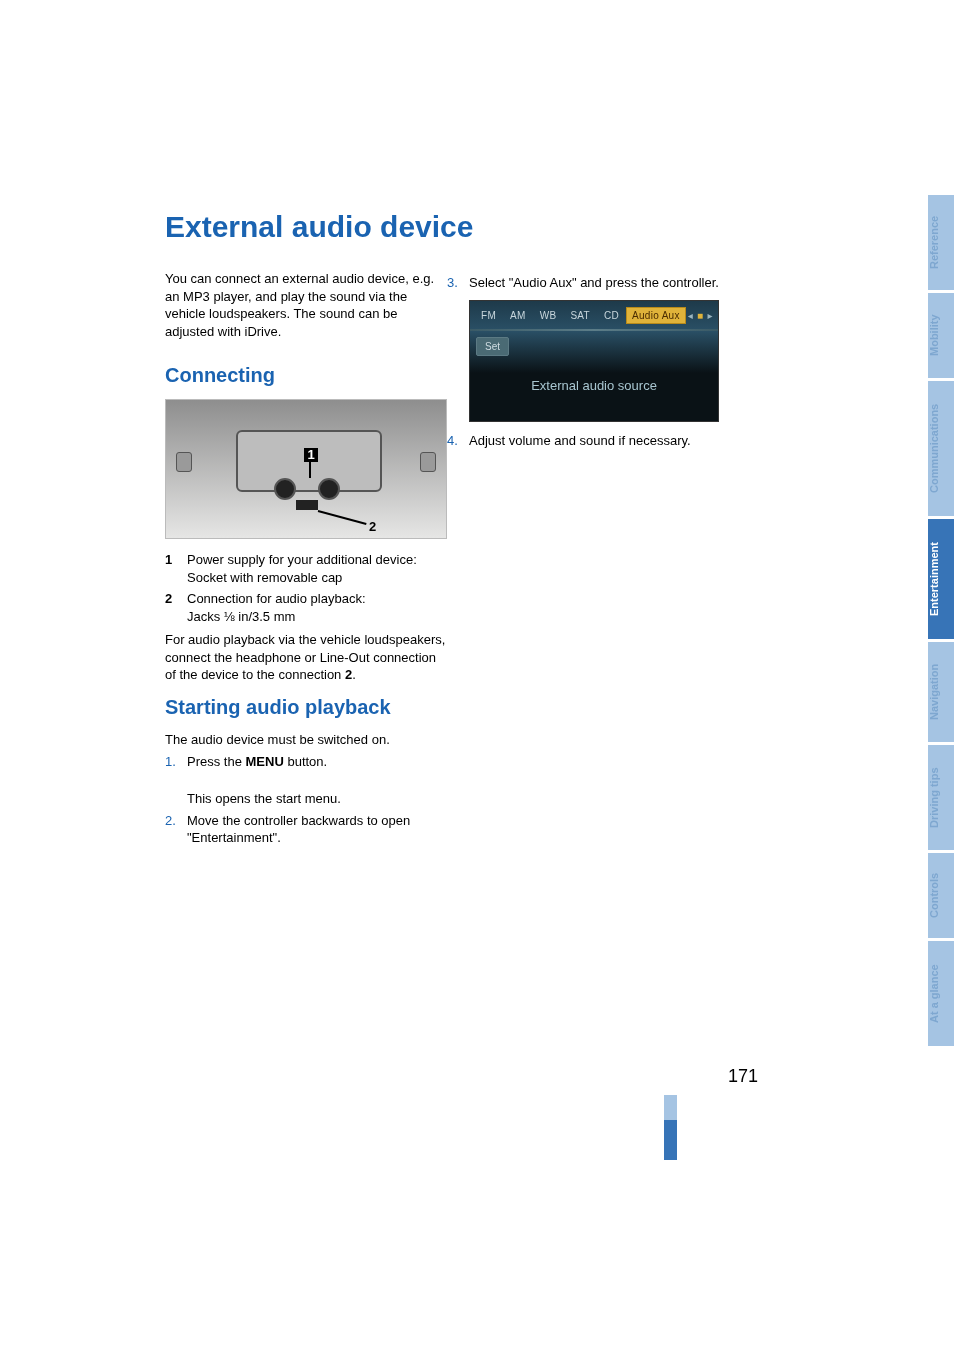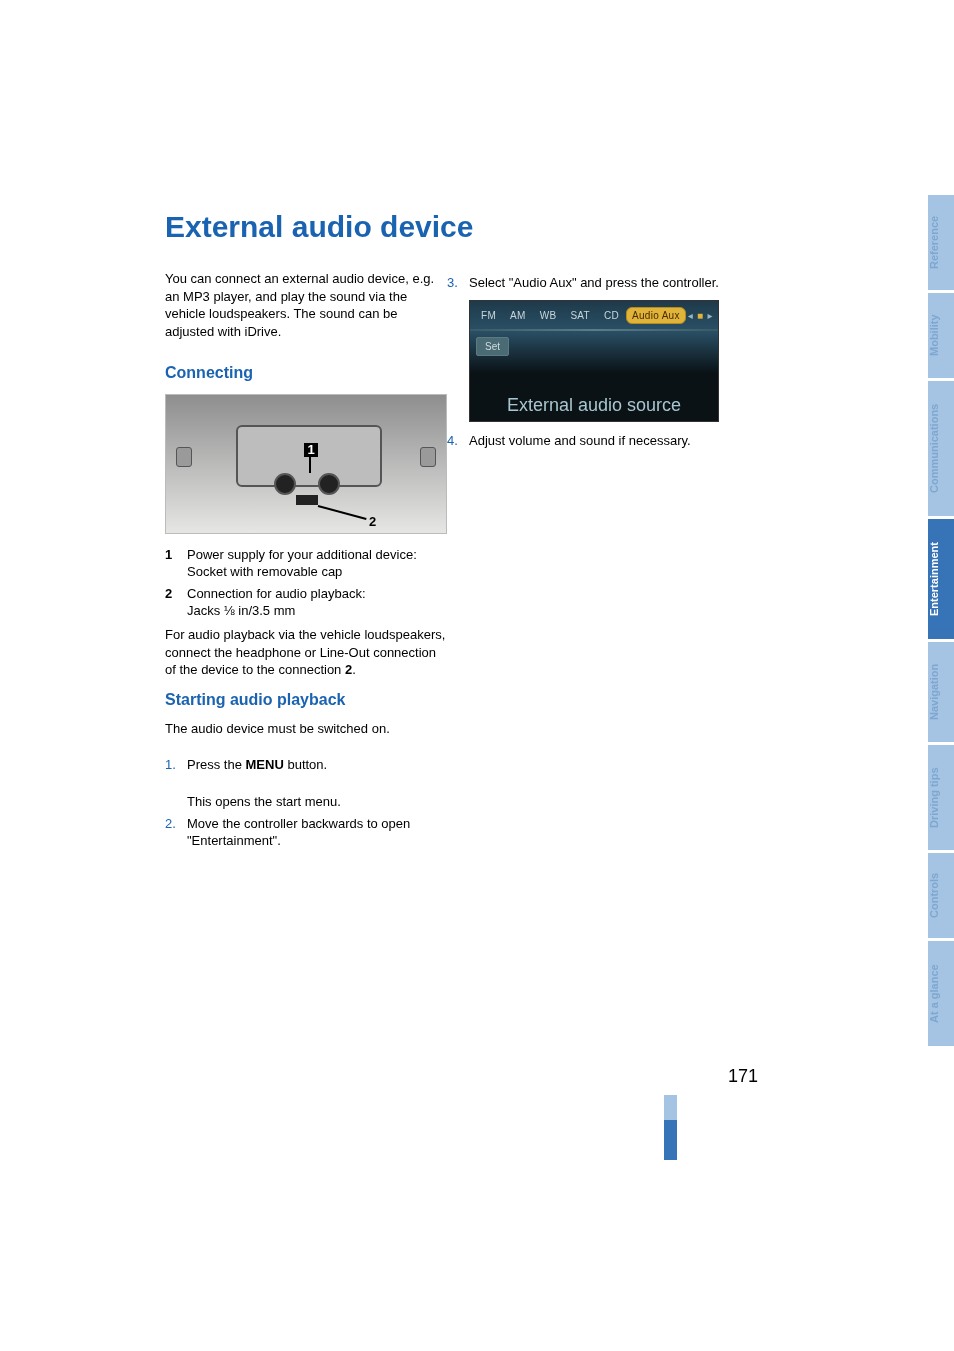--- a/index.html
+++ b/index.html
@@ -180,7 +180,7 @@
     background: #e0b33a;
     color: #4a2c00;
     border: 1px solid #b88a1a;
-    border-radius: 6px;
+    border-radius: 0;
     padding: 1px 5px;
   }
   .screenshot .arrow {

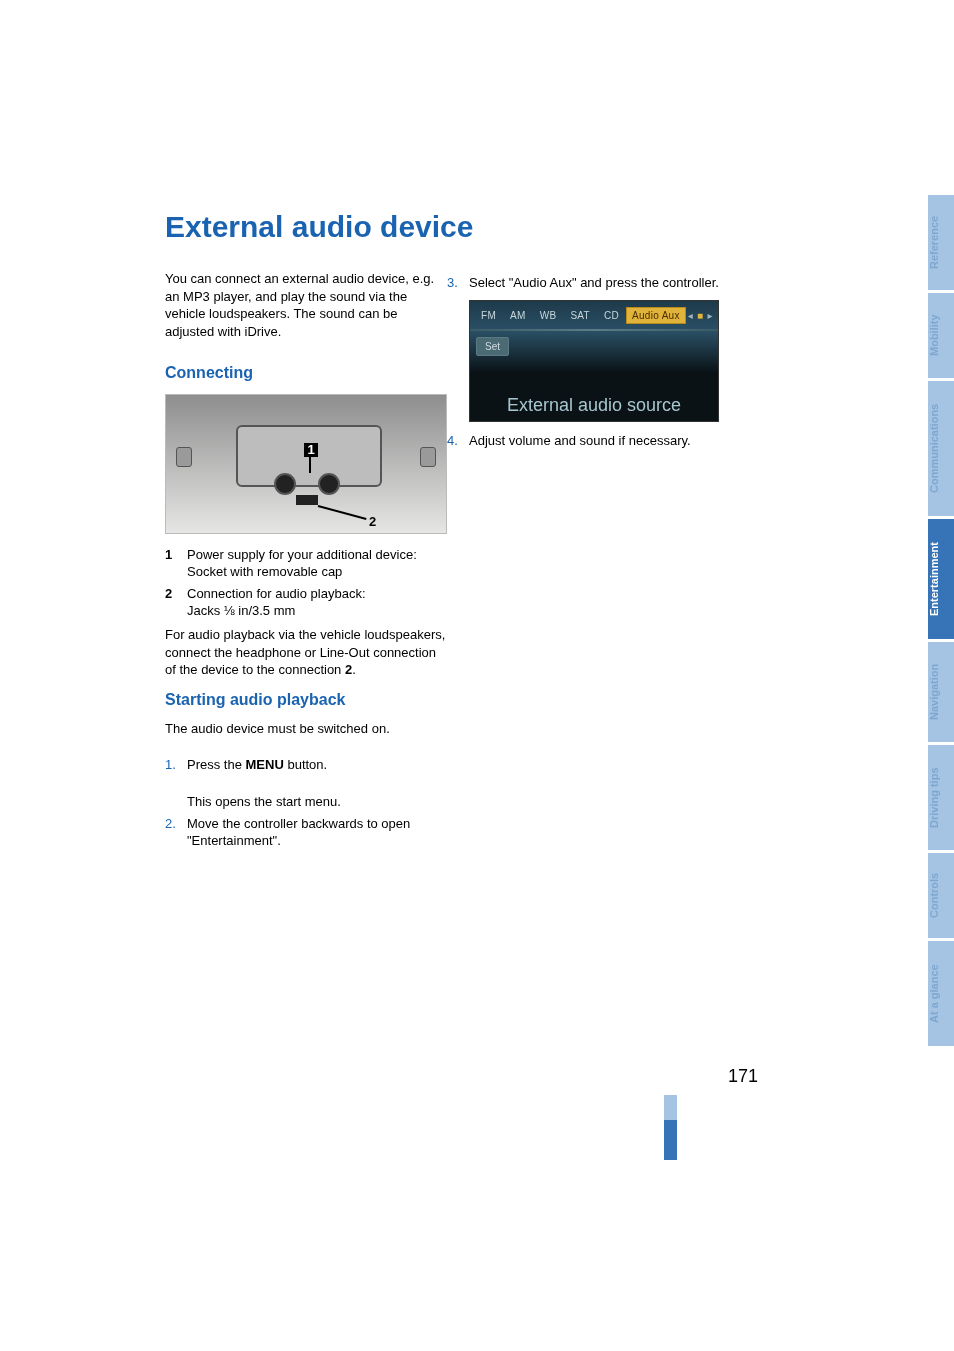--- a/index.html
+++ b/index.html
@@ -47,7 +47,7 @@
   }
   h2.section {
     color: #1a63b1;
-    font-size: 16px;
+    font-size: 20px;
     font-weight: bold;
     margin: 14px 0 10px 0;
   }

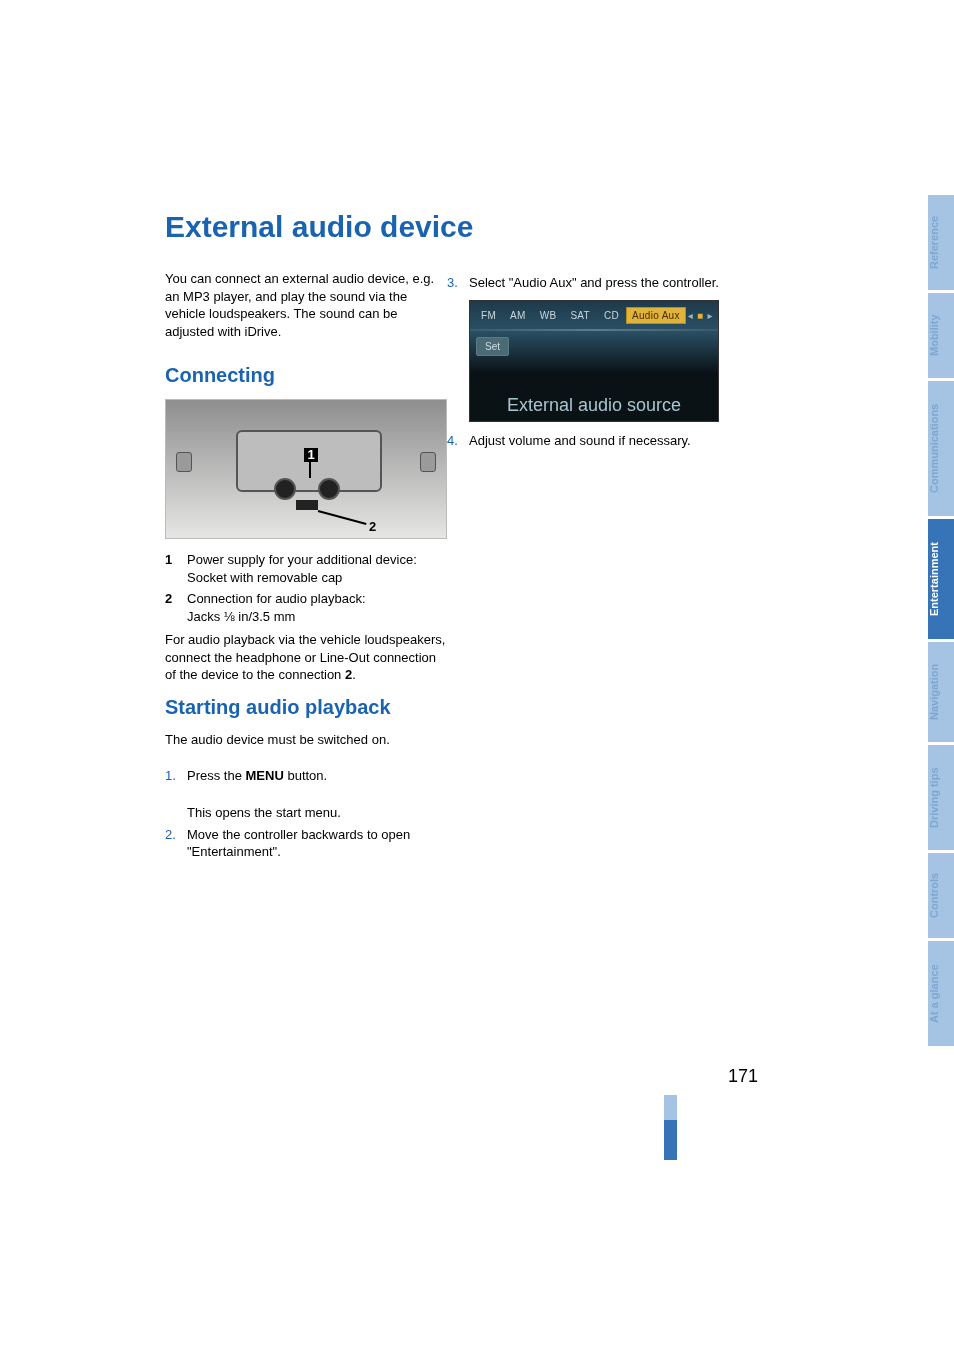--- a/index.html
+++ b/index.html
@@ -206,10 +206,10 @@
   }
   .screenshot .maintext {
     position: absolute;
-    top: 92px; left: 0; right: 0;
+    top: 76px; left: 0; right: 0;
     text-align: center;
     color: #a8c6d0;
-    font-size: 18px;
+    font-size: 13px;
   }
   .side-tabs {
     position: absolute;

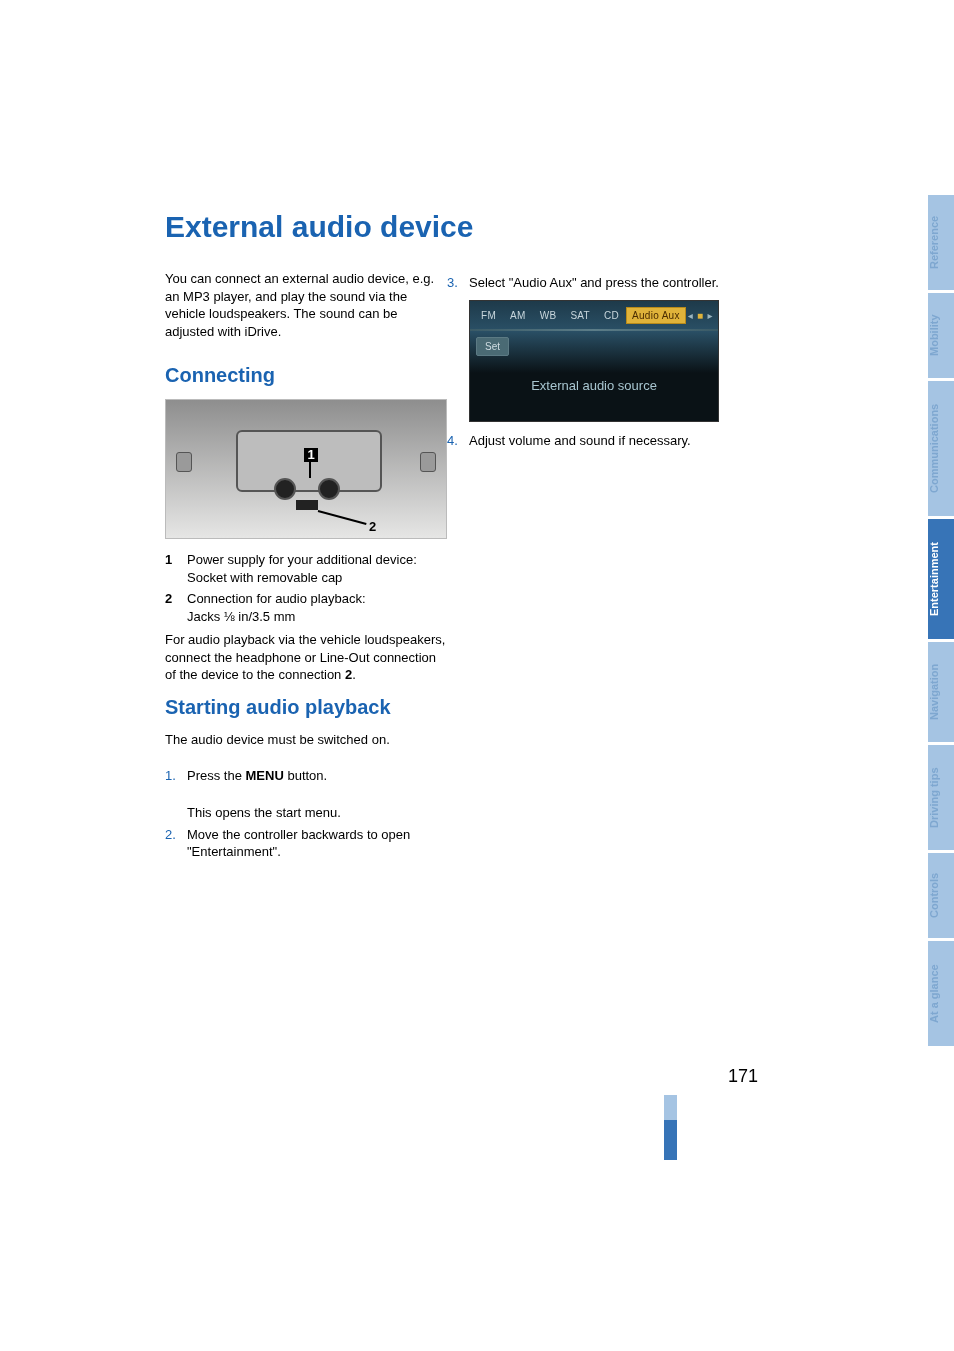--- a/index.html
+++ b/index.html
@@ -334,7 +334,7 @@
 
       <h2 class="section" style="margin-top:10px;">Starting audio playback</h2>
 
-      <p style="margin:0 0 18px 0;">The audio device must be switched on.</p>
+      <p style="margin:0 0 4px 0;">The audio device must be switched on.</p>
 
       <div class="step">
         <div class="num">1.</div>

